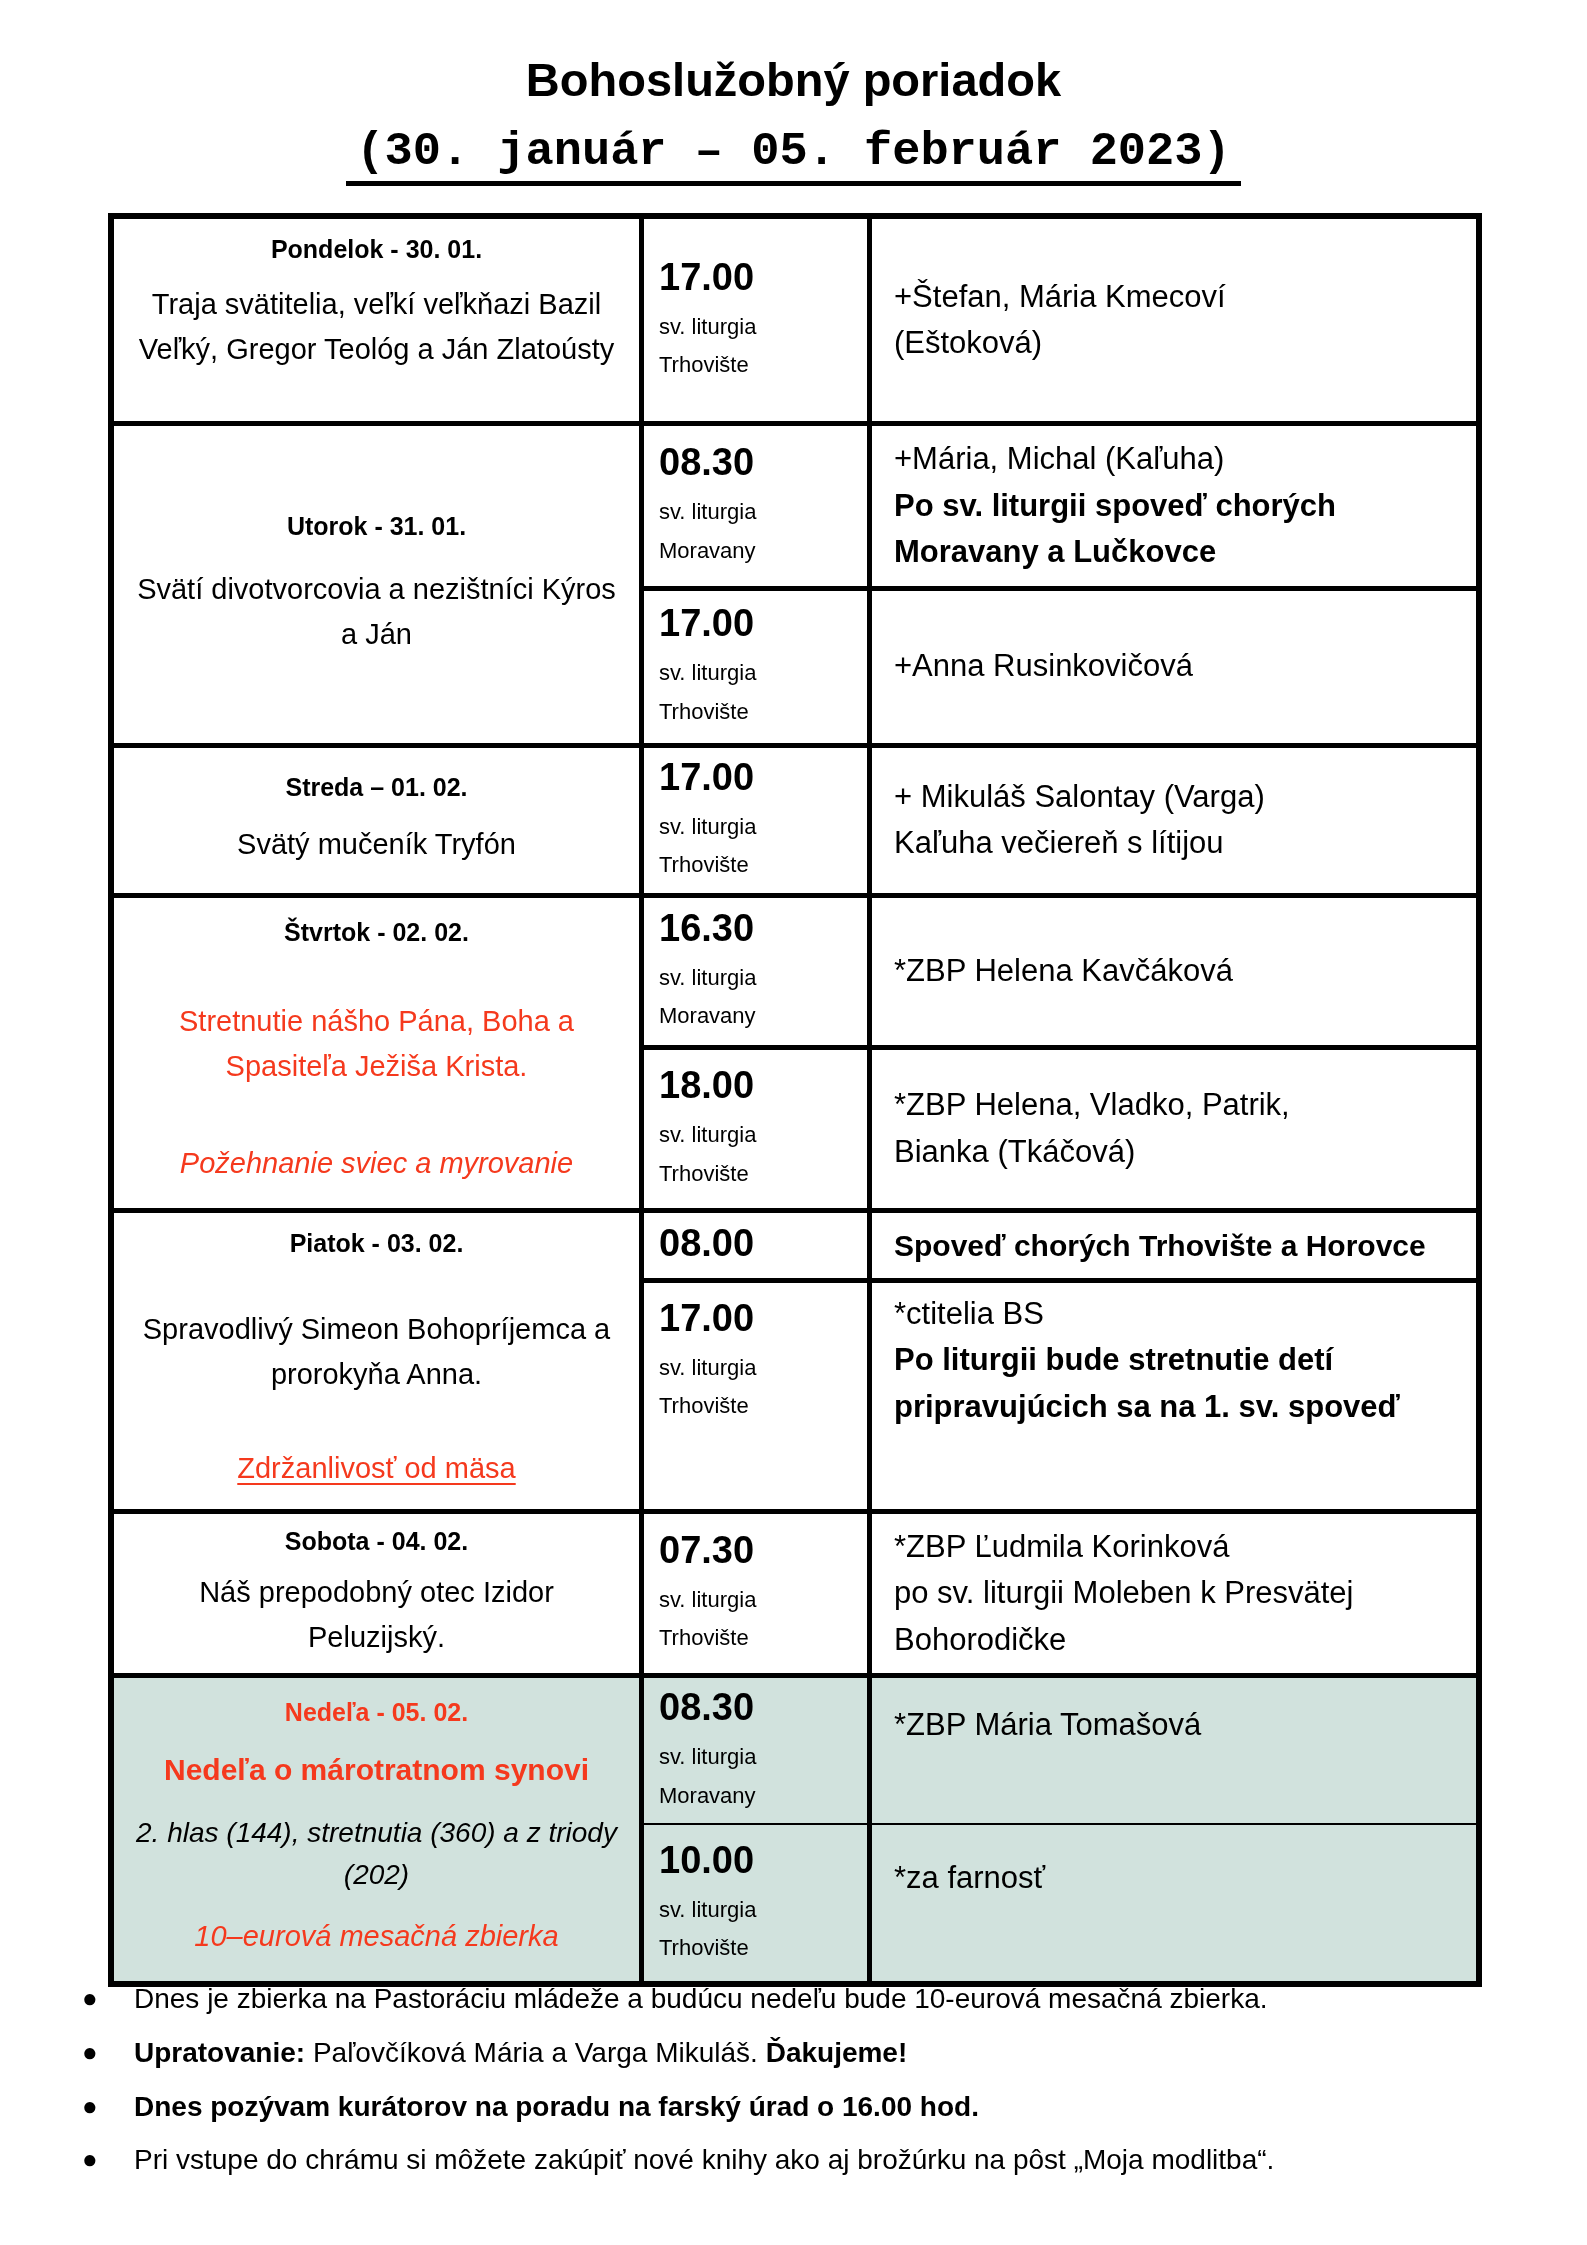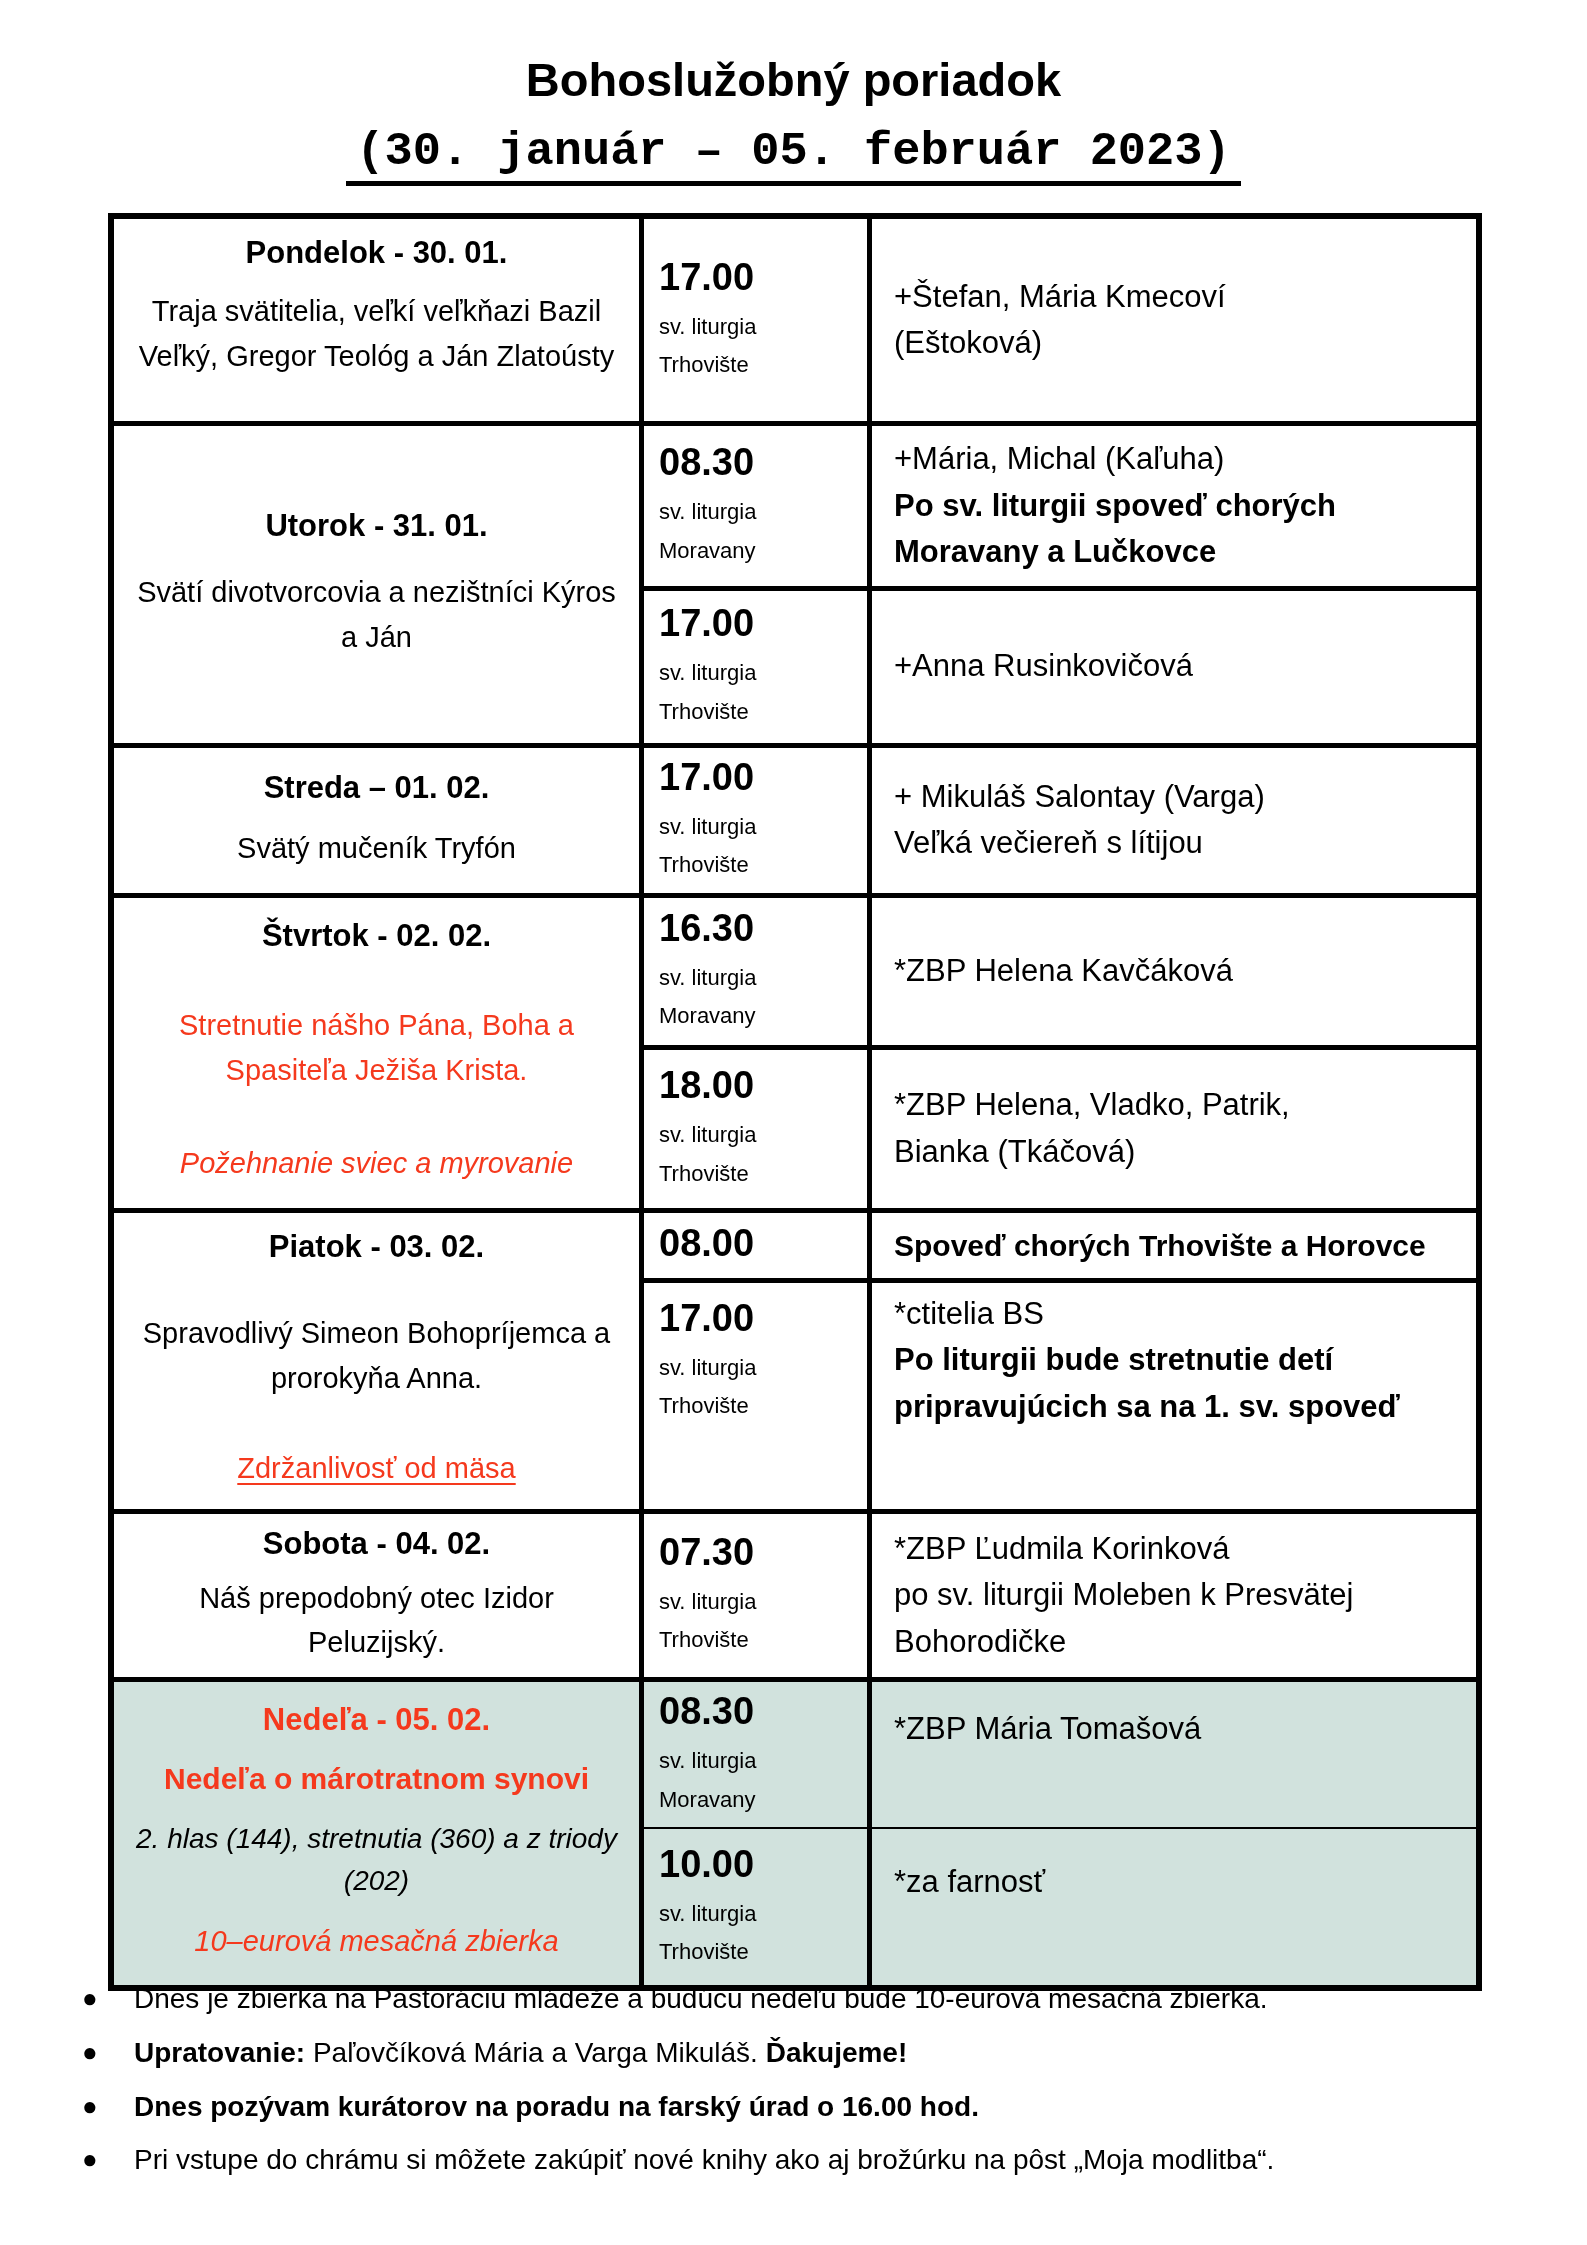--- a/index.html
+++ b/index.html
@@ -68,7 +68,7 @@
     font-size: 31px; line-height: 1.5;
   }
 
-  .day-name { font-size: 31px; font-weight: bold; }
+  .day-name { font-size: 25px; font-weight: bold; }
   .day-desc { font-size: 29px; line-height: 1.55; }
   .note { font-size: 29px; line-height: 1.5; }
 

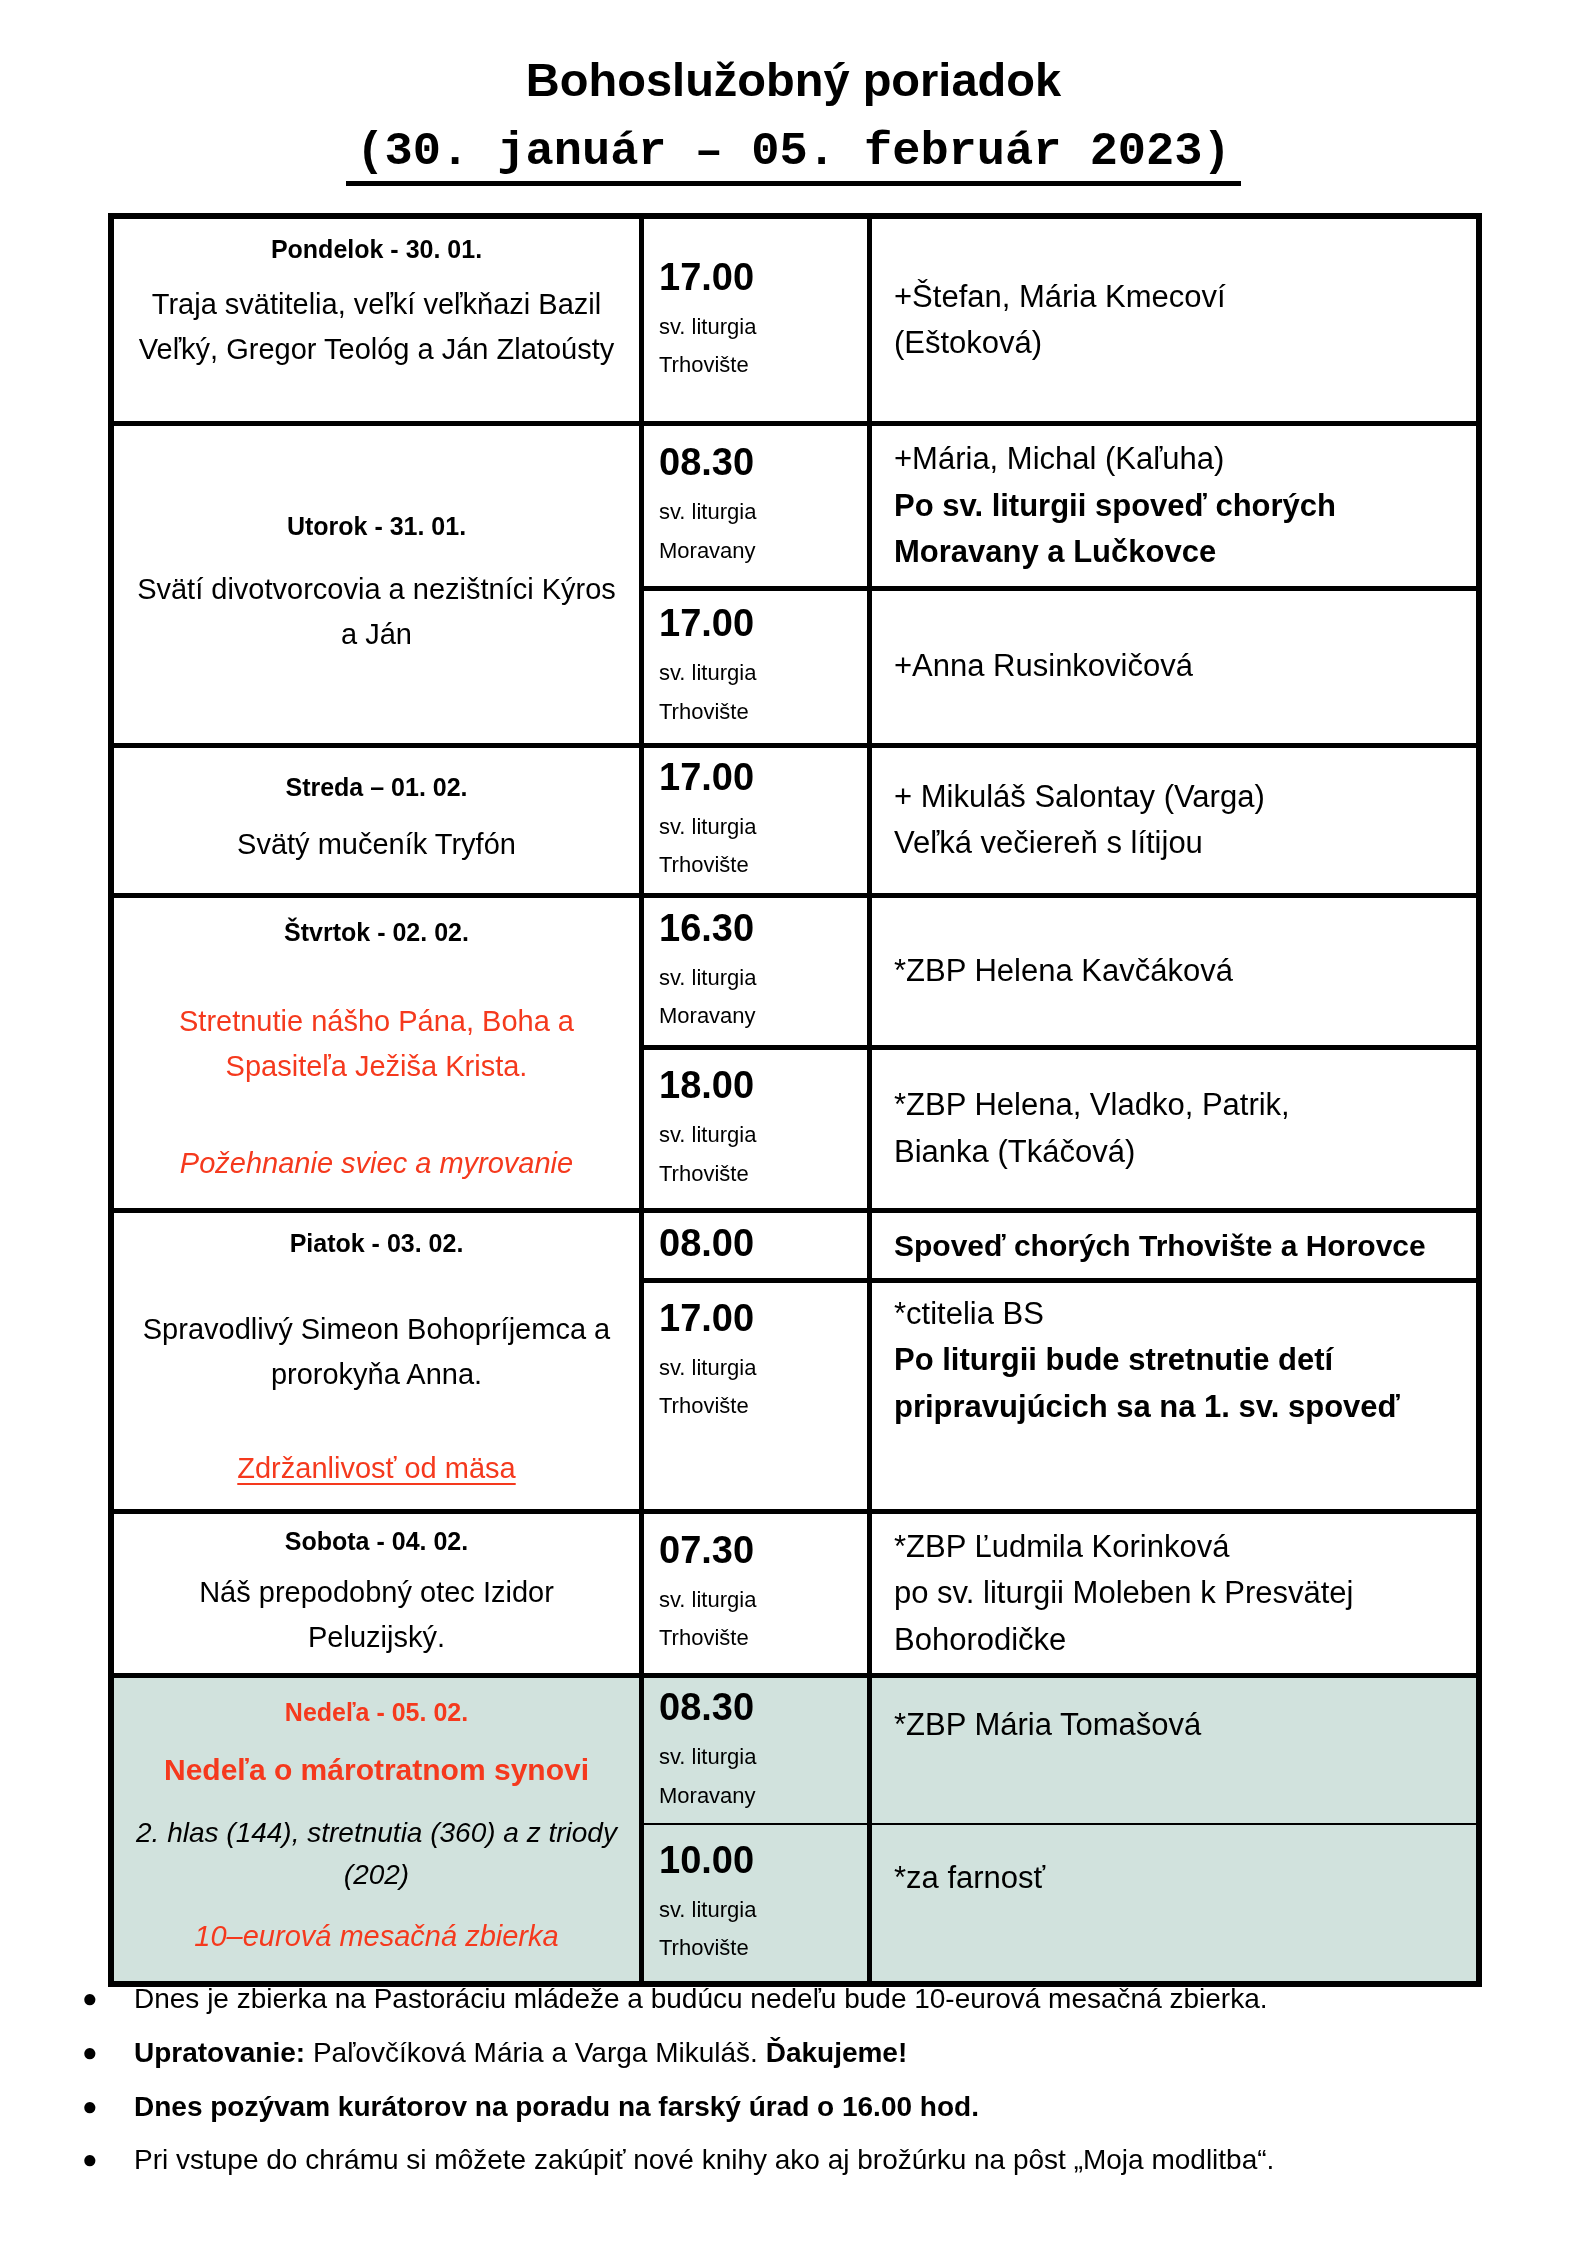--- a/index.html
+++ b/index.html
@@ -172,7 +172,7 @@
           </div>
           <div class="intent">
             <div>+ Mikuláš Salontay (Varga)</div>
-            <div>Veľká večiereň s lítijou</div>
+            <div>Kaľuha večiereň s lítijou</div>
           </div>
         </div>
       </div>

